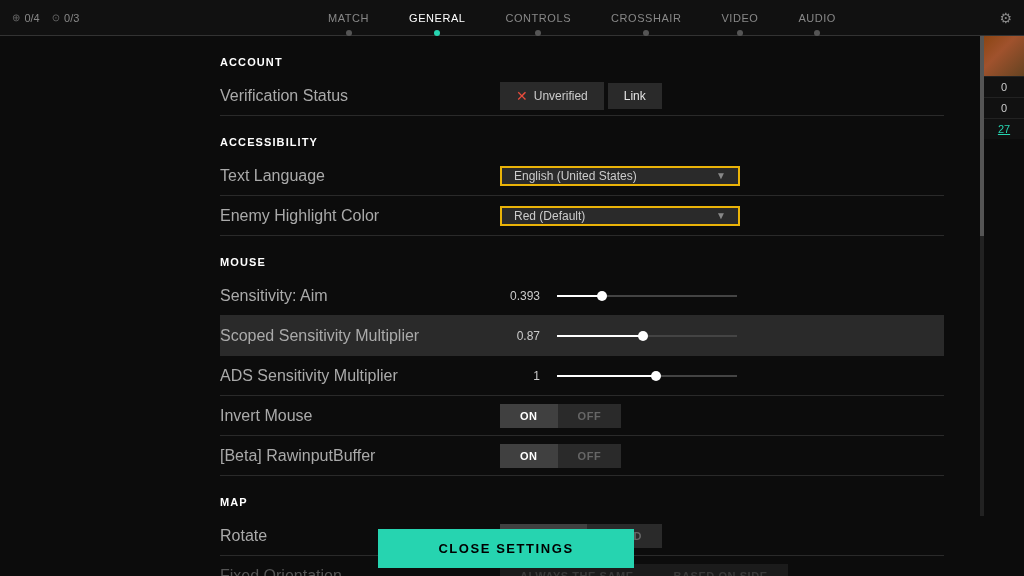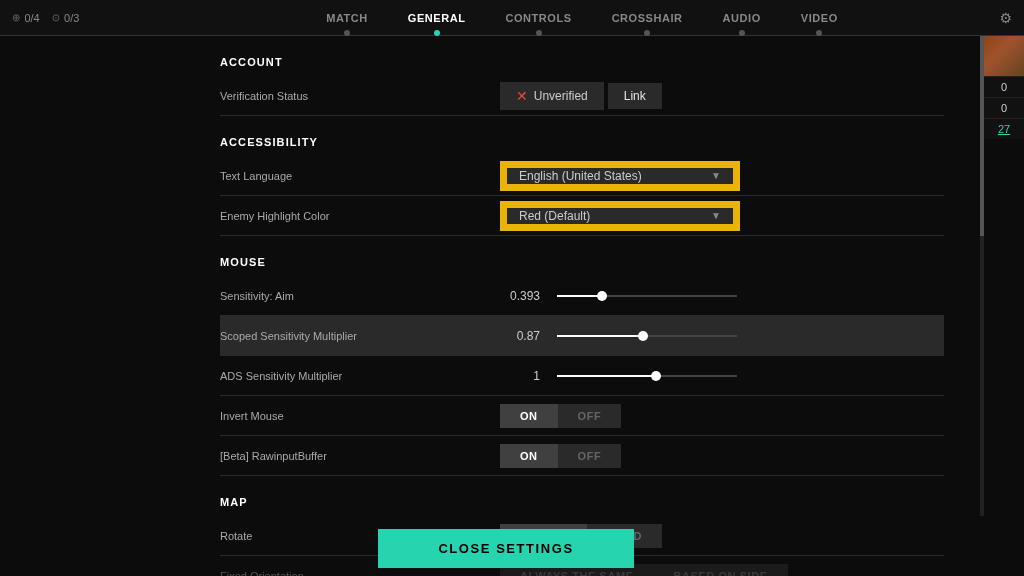--- a/index.html
+++ b/index.html
@@ -60,7 +60,7 @@
       align-items: center;
       cursor: pointer;
       font-size: 11px;
-      font-weight: 700;
+      font-weight: 400;
       letter-spacing: 0.05em;
       position: relative;
       text-transform: uppercase;

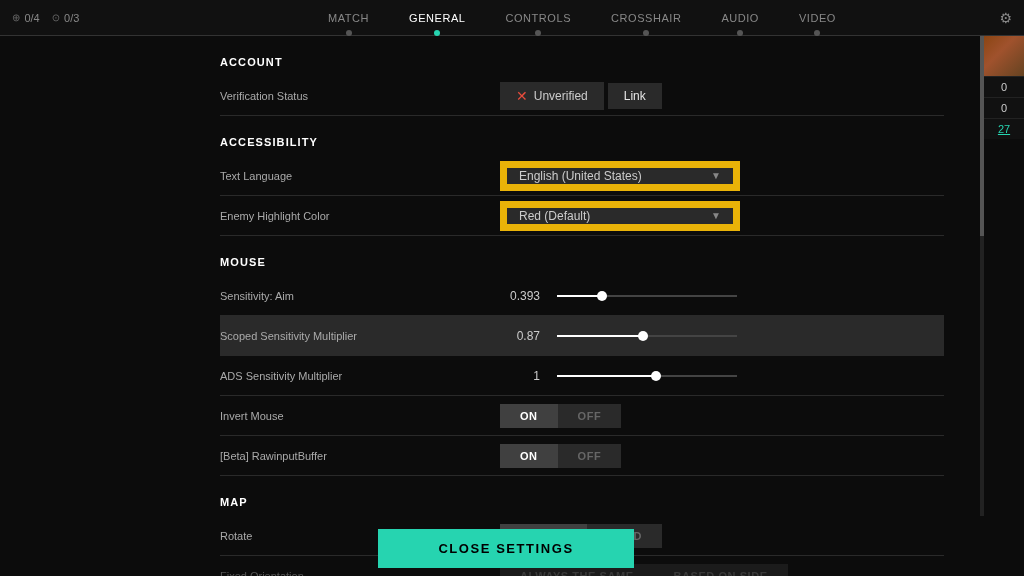--- a/index.html
+++ b/index.html
@@ -410,10 +410,10 @@
       <span>CROSSHAIR</span>
     </div>
     <div class="nav-tab">
+      <span>VIDEO</span>
+    </div>
+    <div class="nav-tab">
       <span>AUDIO</span>
-    </div>
-    <div class="nav-tab">
-      <span>VIDEO</span>
     </div>
   </div>
   <div class="top-nav-right">

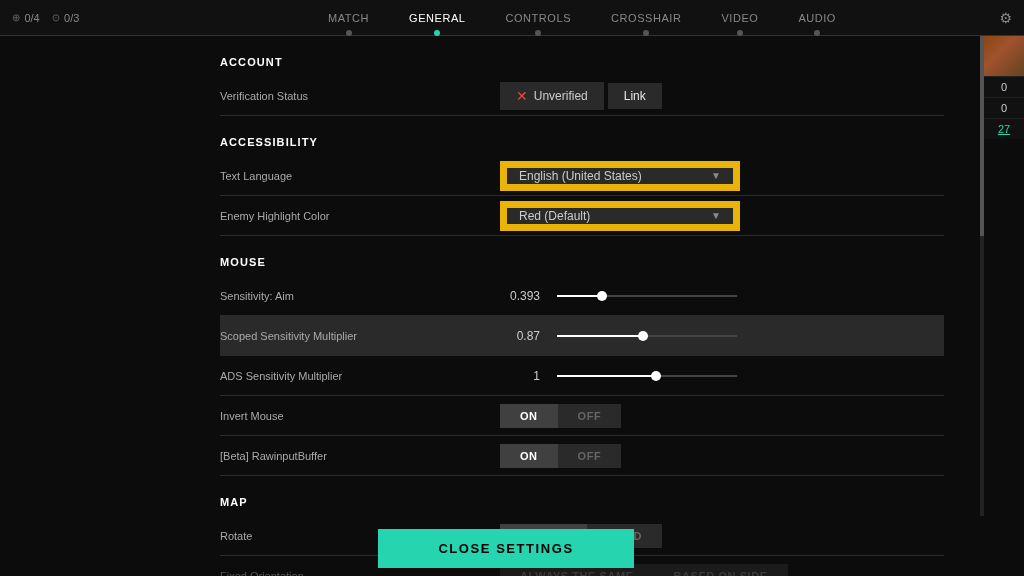--- a/index.html
+++ b/index.html
@@ -179,7 +179,7 @@
     .setting-label {
       flex: 0 0 280px;
       color: #aaa;
-      font-size: 11px;
+      font-size: 16px;
     }
 
     .setting-control {

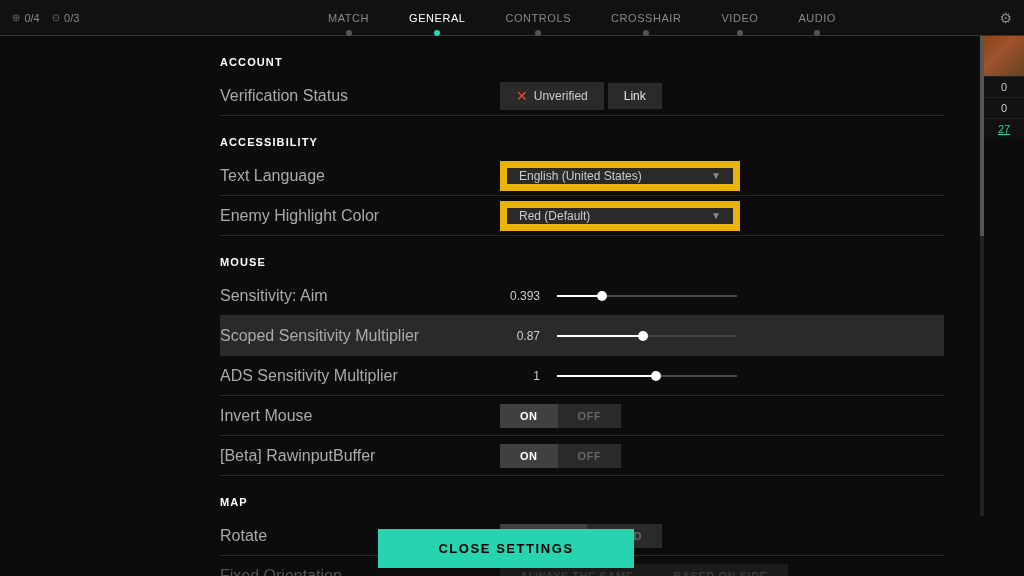--- a/index.html
+++ b/index.html
@@ -220,7 +220,7 @@
       display: flex;
       align-items: center;
       background: #2a2a2a;
-      border: 7px solid #eab308;
+      border: 2px solid #eab308;
       padding: 1px 12px;
       min-width: 240px;
       cursor: pointer;

